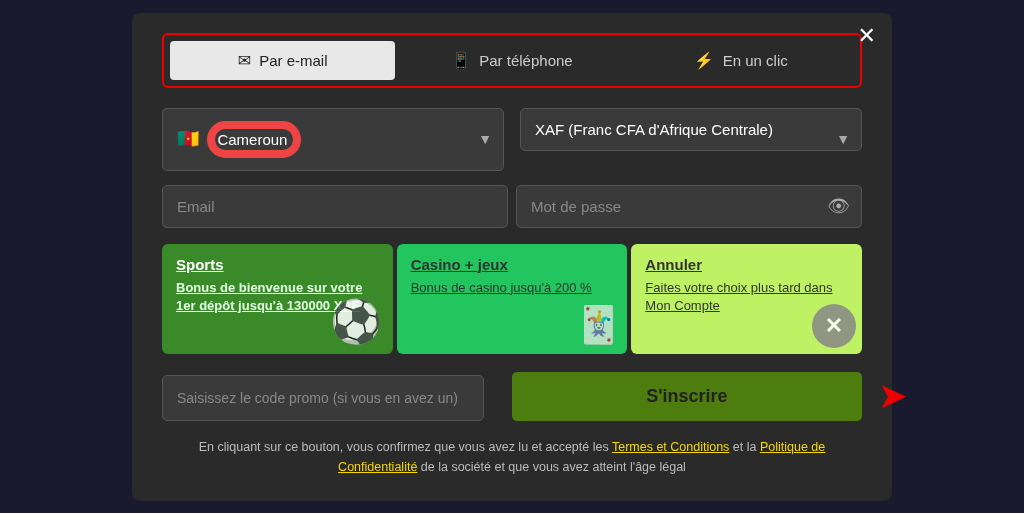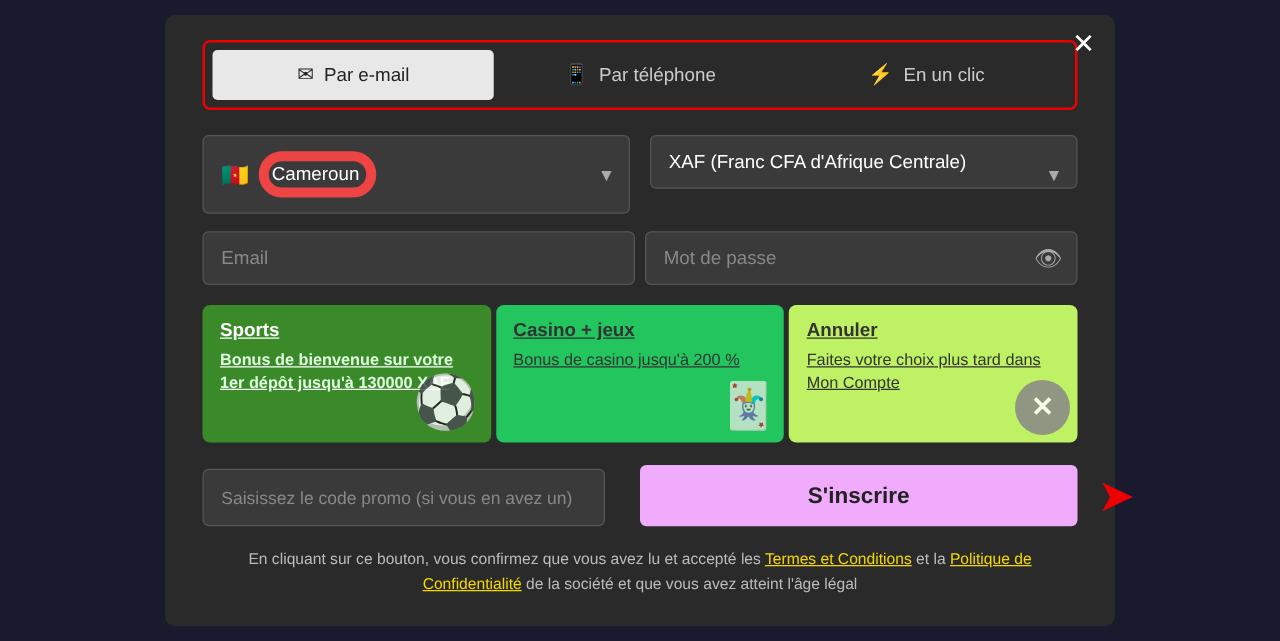--- a/index.html
+++ b/index.html
@@ -220,7 +220,7 @@
     }
     .register-btn {
       width: 100%;
-      background: #f0abfc;
+      background: #4d7c0f;
       color: #222;
       border: none;
       border-radius: 5px;

